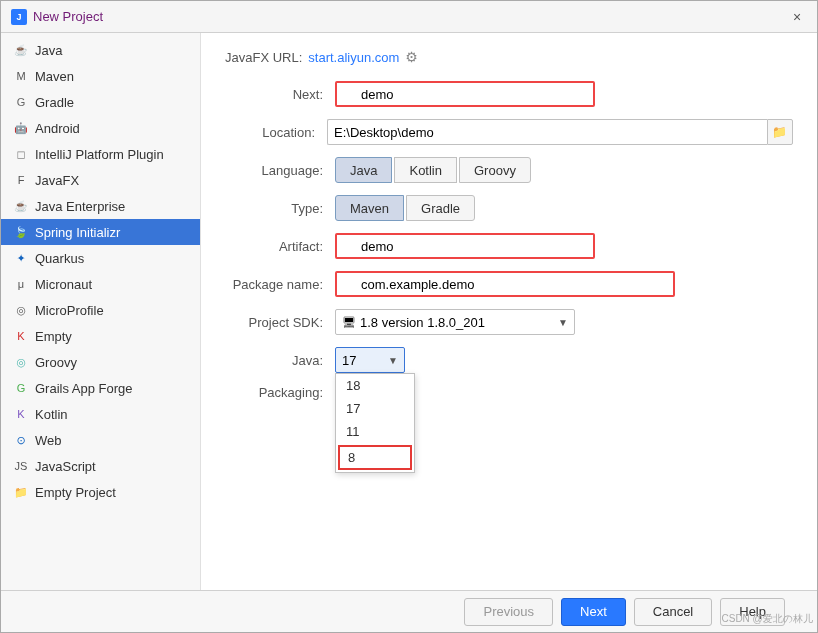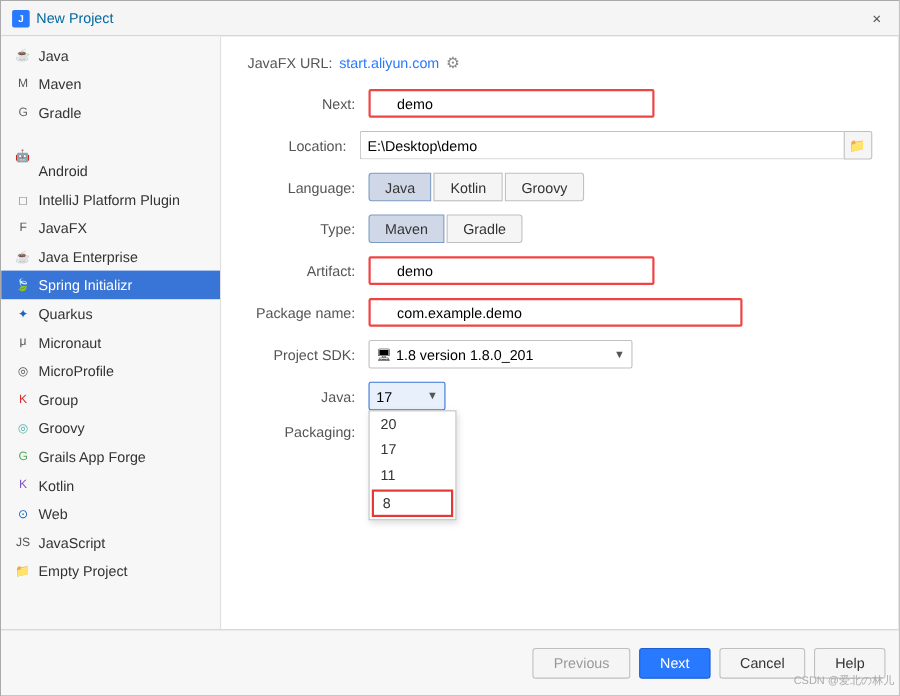--- a/index.html
+++ b/index.html
@@ -43,7 +43,7 @@
     
     .title-text {
       font-size: 13px;
-      color: #0369a1;
+      color: #701a75;
     }
     
     .close-btn {

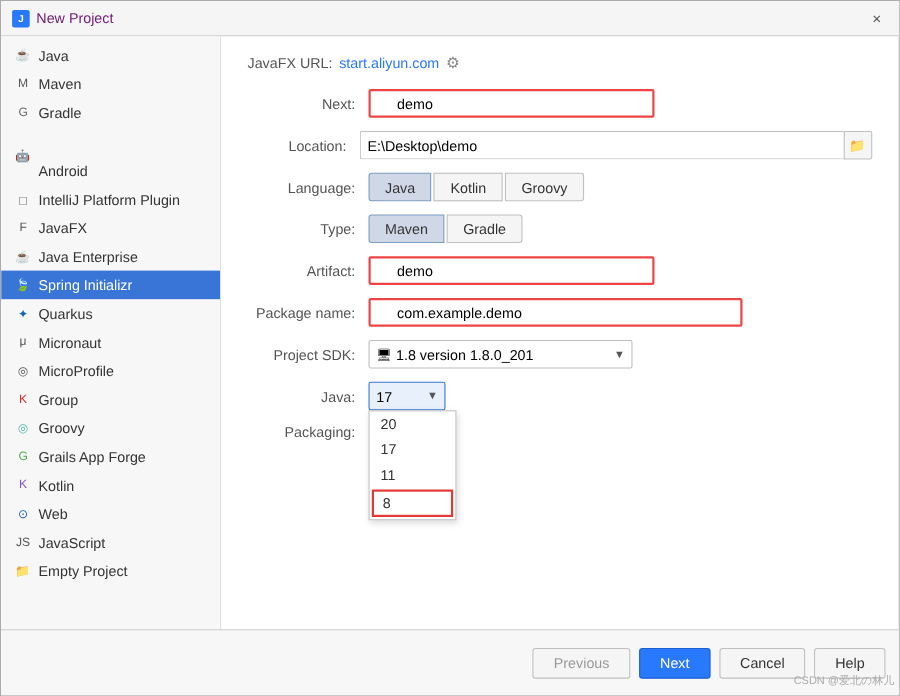--- a/index.html
+++ b/index.html
@@ -335,7 +335,7 @@
         </div>
         <div class="sidebar-item">
           <span class="sidebar-icon icon-android">🤖</span>
-          <span style="font-size: 13px; margin-top: 28px;">Android</span>
+          <span style="font-size: 13px;">Android</span>
         </div>
         <div class="sidebar-item">
           <span class="sidebar-icon icon-intellij">◻</span>

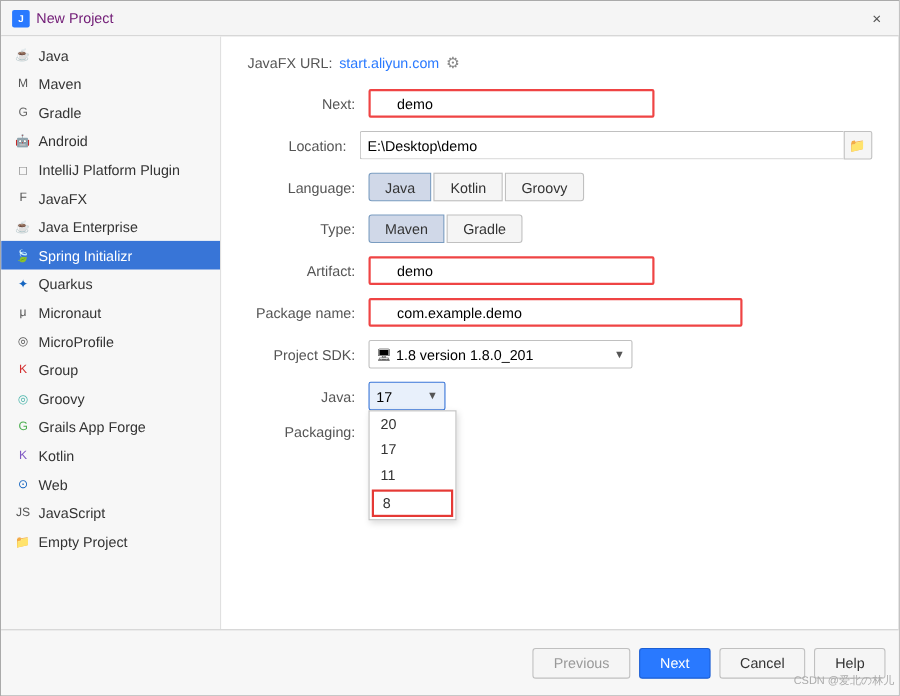--- a/index.html
+++ b/index.html
@@ -367,7 +367,7 @@
         </div>
         <div class="sidebar-item">
           <span class="sidebar-icon icon-ktor">K</span>
-          <span style="font-size: 13px;">Group</span>
+          <span style="font-size: 13px;">Empty</span>
         </div>
         <div class="sidebar-item">
           <span class="sidebar-icon icon-groovy">◎</span>

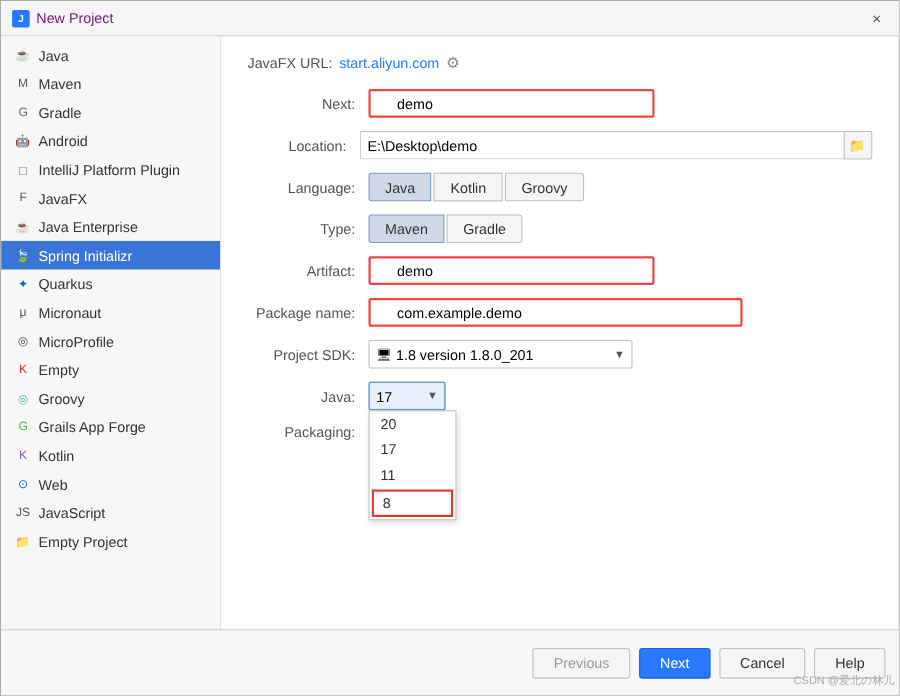--- a/index.html
+++ b/index.html
@@ -464,7 +464,7 @@
           </div>
 
           <div class="dropdown-menu">
-            <div class="dropdown-item">20</div>
+            <div class="dropdown-item">18</div>
             <div class="dropdown-item">17</div>
             <div class="dropdown-item">11</div>
             <div class="dropdown-item outlined">8</div>

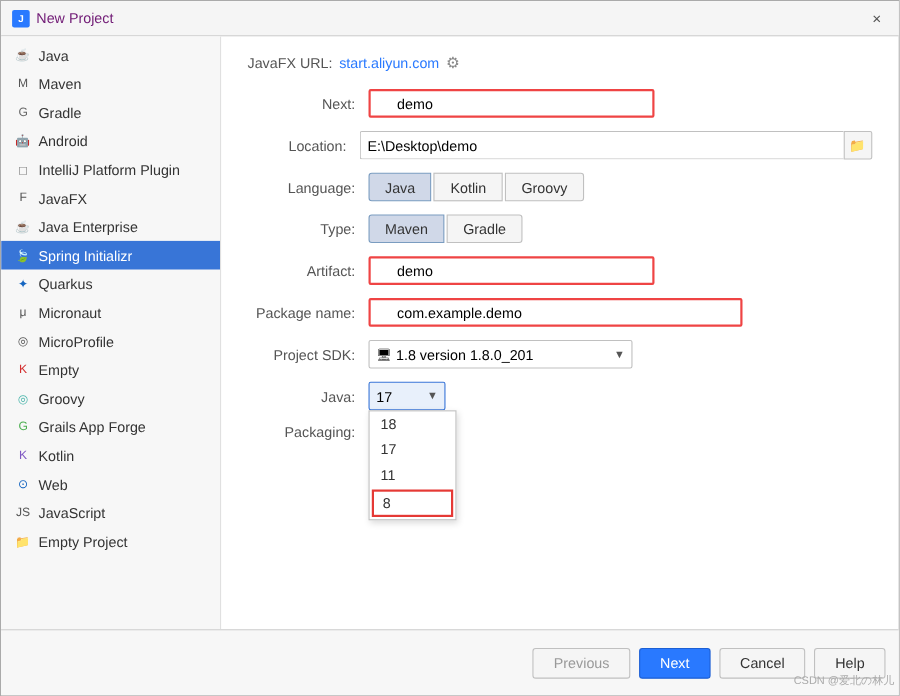--- a/index.html
+++ b/index.html
@@ -245,13 +245,13 @@
     
     .footer {
       border-top: 1px solid #d0d0d0;
-      padding: 10px 12px;
+      padding: 10px 32px;
       display: flex;
       align-items: center;
       justify-content: flex-end;
       gap: 8px;
       background: #f7f7f7;
-      height: 60px;
+      height: 42px;
     }
     
     .btn {

